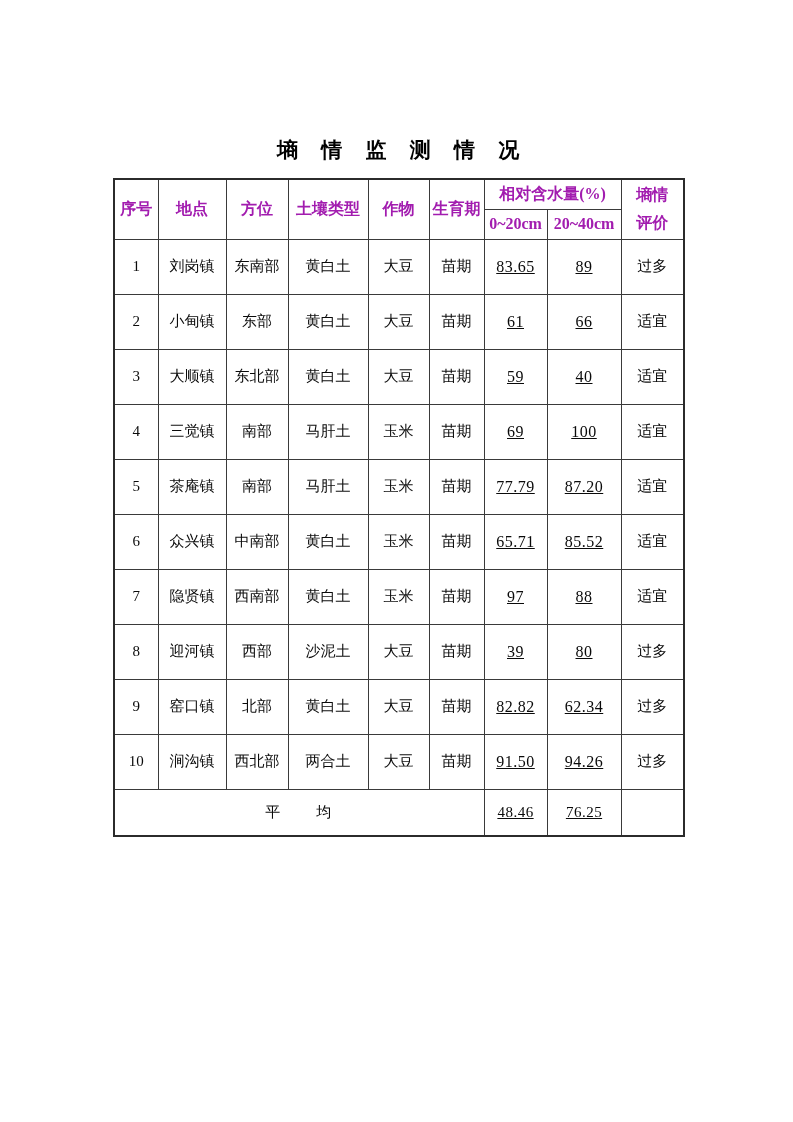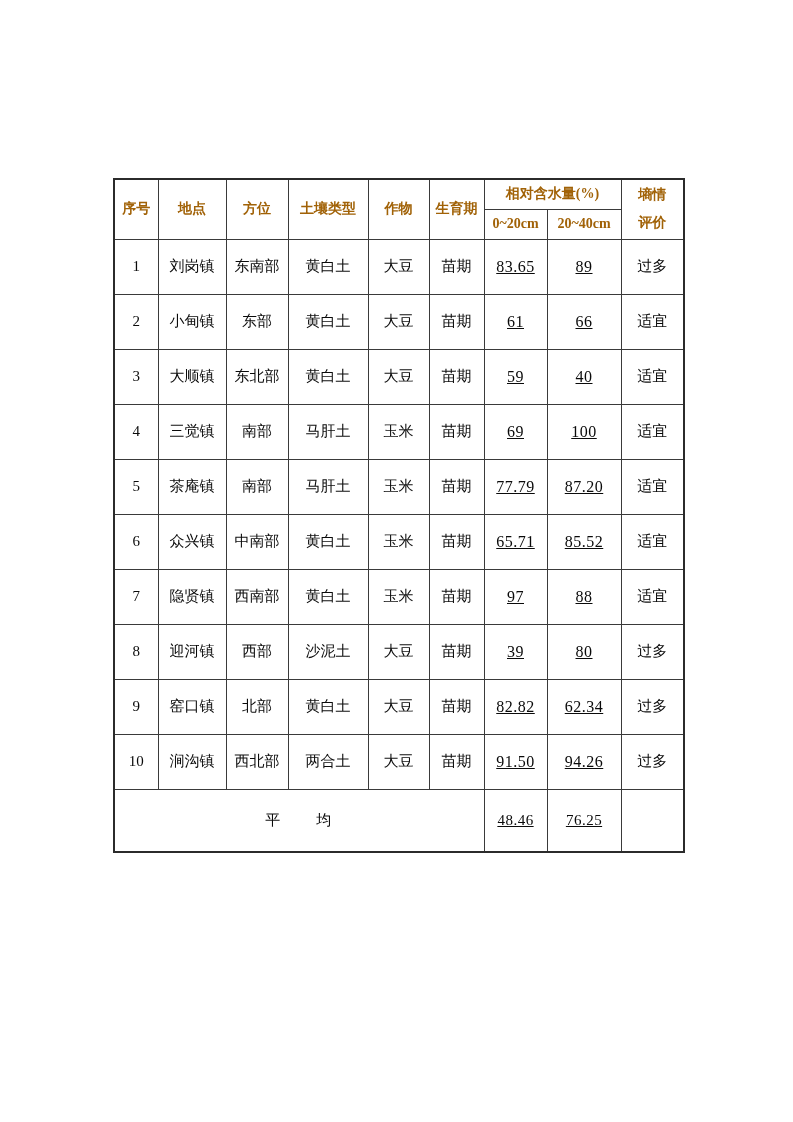--- a/index.html
+++ b/index.html
@@ -73,6 +73,7 @@
 
 <div class="page">
 
+  <h1 class="doc-title">墒 情 监 测 情 况</h1>
 
   <table class="report">
     <colgroup>

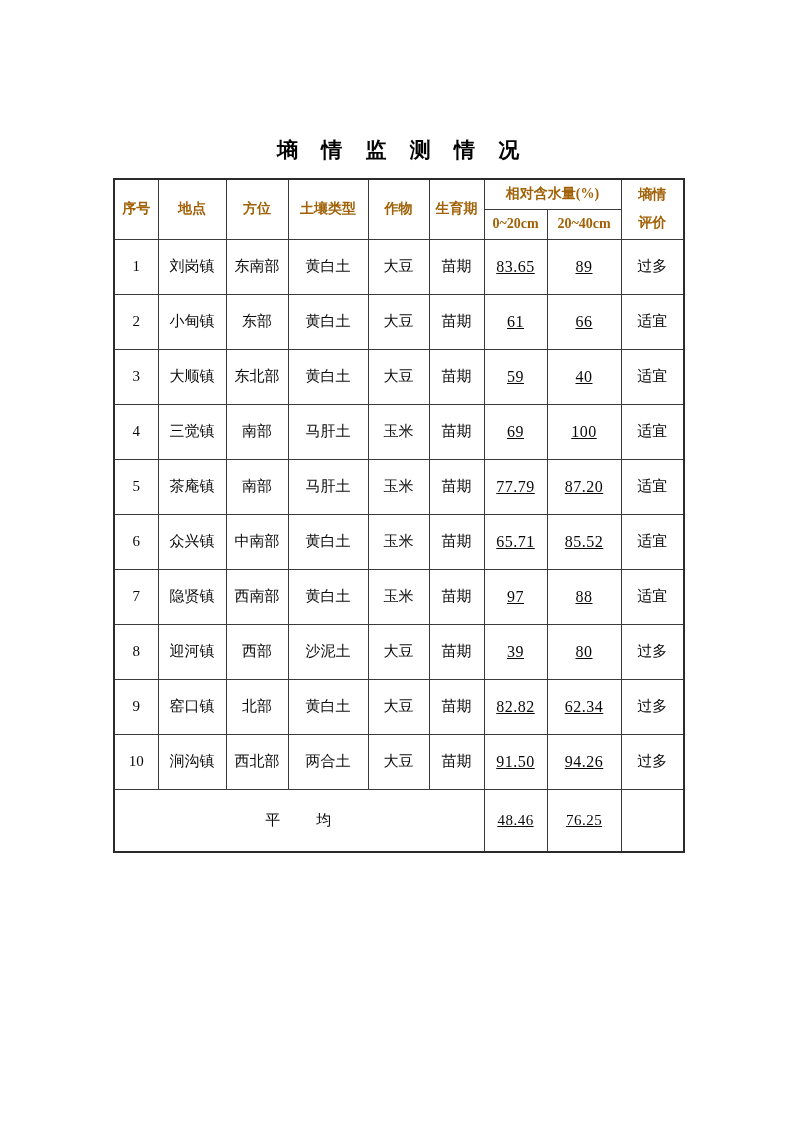--- a/index.html
+++ b/index.html
@@ -50,8 +50,8 @@
   thead tr { height: 30px; }
   thead th {
     font-weight: bold;
-    font-size: 14px;
-    color: #a16207;
+    font-size: 16px;
+    color: #a21caf;
   }
   thead th.eval-head div { line-height: 28px; }
   tbody tr.data-row { height: 55px; }

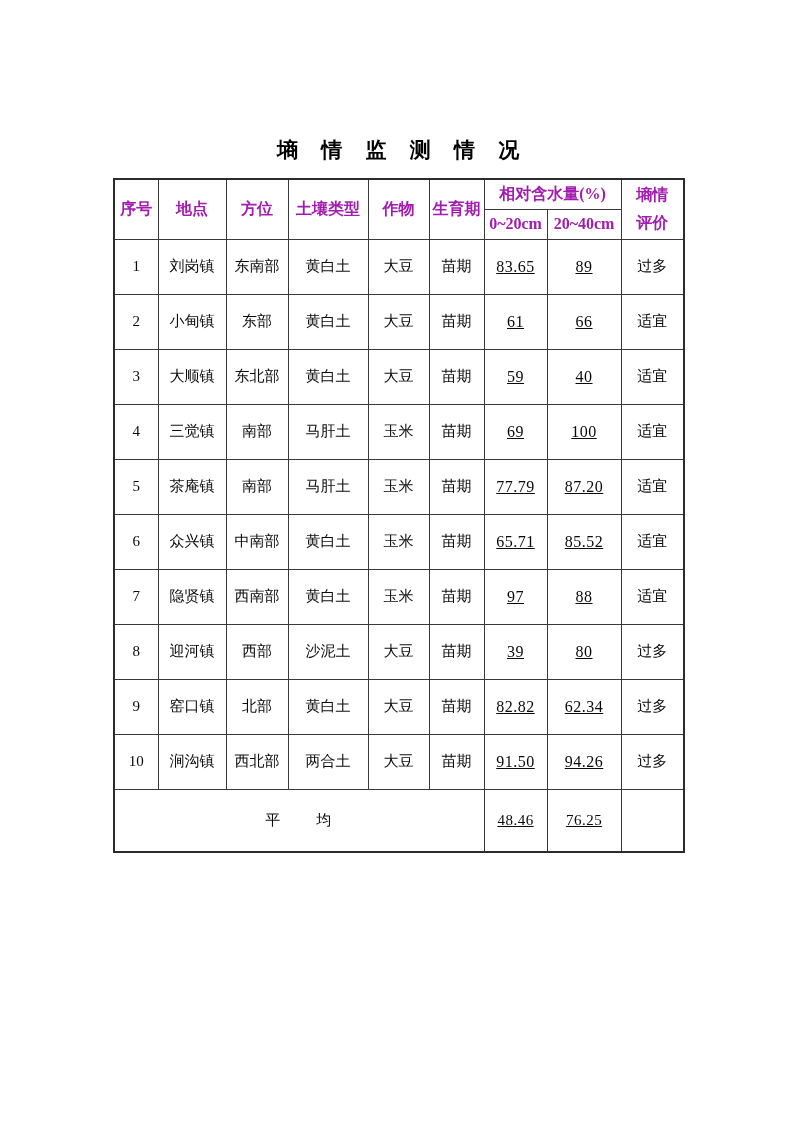--- a/index.html
+++ b/index.html
@@ -64,7 +64,7 @@
     letter-spacing: 0.5px;
     text-decoration: underline;
   }
-  tr.summary-row { height: 63px; }
+  tr.summary-row { height: 47px; }
   tr.summary-row td { font-size: 15px; }
   tr.summary-row td.label-cell { letter-spacing: 2px; }
 </style>

